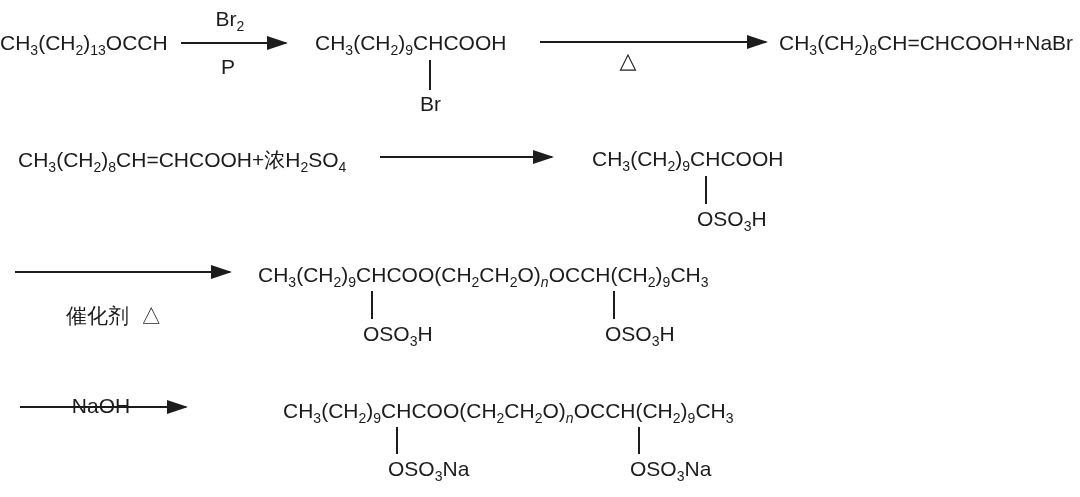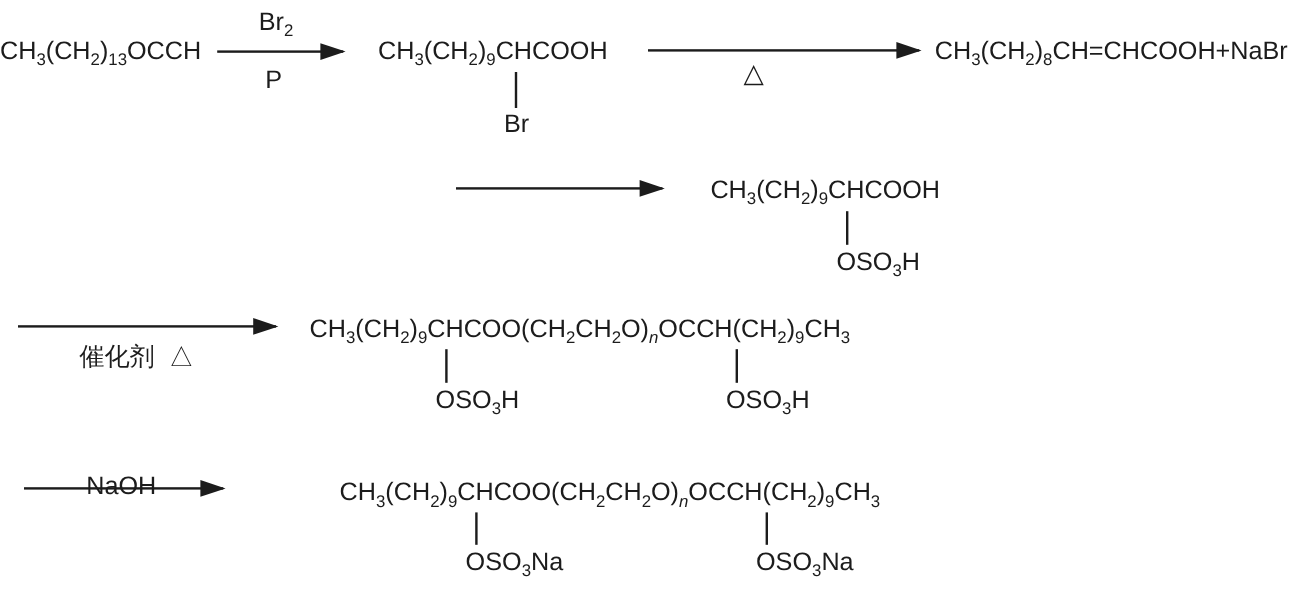--- a/index.html
+++ b/index.html
@@ -67,6 +67,7 @@
 
   <div class="formula" style="left:779px;top:31px;"><span>CH</span><sub>3</sub><span>(CH</span><sub>2</sub><span>)</span><sub>8</sub><span>CH=CHCOOH+NaBr</span></div>
 
+  <div class="formula" style="left:18px;top:148px;"><span>CH</span><sub>3</sub><span>(CH</span><sub>2</sub><span>)</span><sub>8</sub><span>CH=CHCOOH+浓H</span><sub>2</sub><span>SO</span><sub>4</sub></div>
 
   <div class="arrow-line" style="left:380px;top:156px;width:172px;">
     <span class="arrow-head"></span>

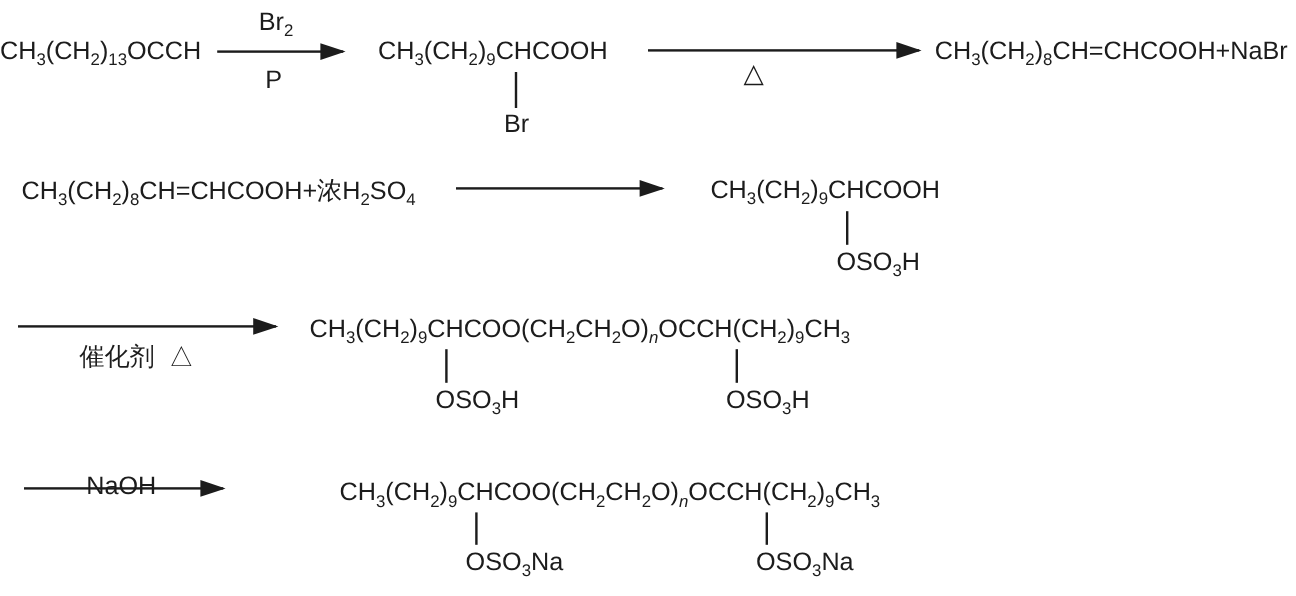--- a/index.html
+++ b/index.html
@@ -80,7 +80,7 @@
   <div class="arrow-line" style="left:15px;top:271px;width:215px;">
     <span class="arrow-head"></span>
   </div>
-  <div class="formula cjk" style="left:66px;top:286px;text-align:center;">催化剂&nbsp;&nbsp;△</div>
+  <div class="formula cjk" style="left:66px;top:304px;text-align:center;">催化剂&nbsp;&nbsp;△</div>
 
   <div class="formula" style="left:258px;top:263px;"><span>CH</span><sub>3</sub><span>(CH</span><sub>2</sub><span>)</span><sub>9</sub><span>CHCOO(CH</span><sub>2</sub><span>CH</span><sub>2</sub><span>O)</span><sub class="it">n</sub><span>OCCH(CH</span><sub>2</sub><span>)</span><sub>9</sub><span>CH</span><sub>3</sub></div>
   <div class="bond" style="left:371px;top:291px;height:28px;"></div>

